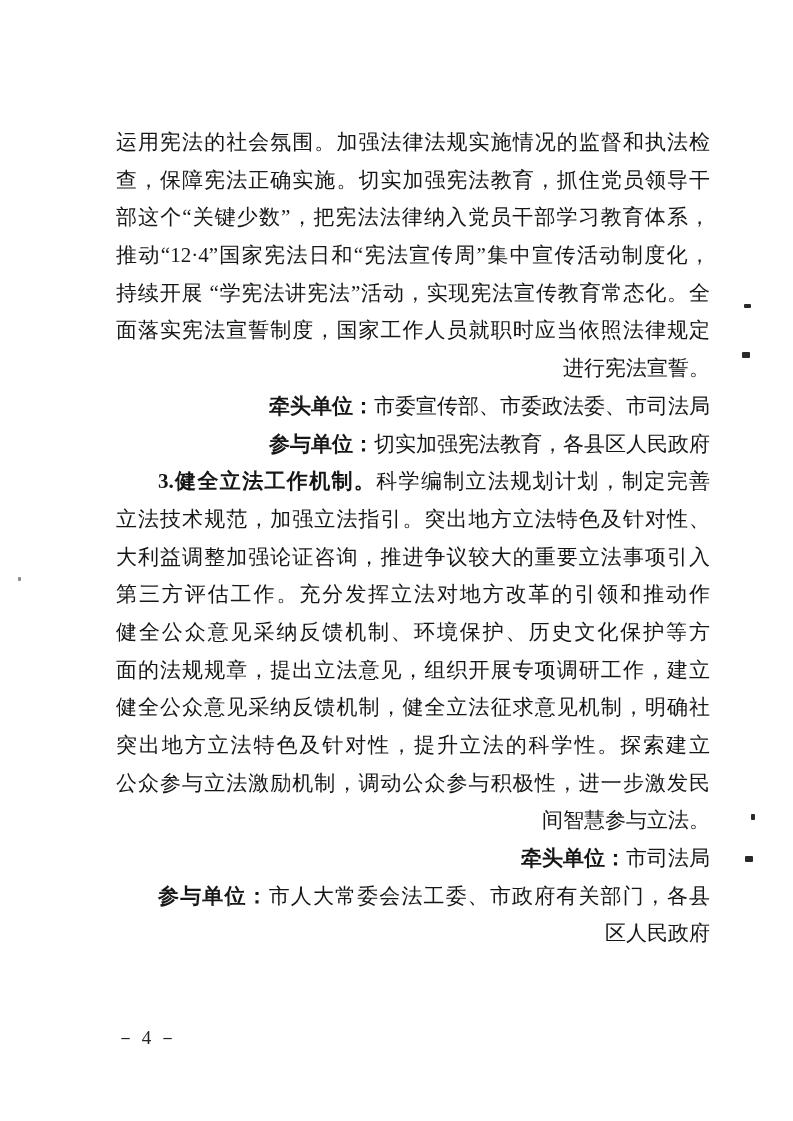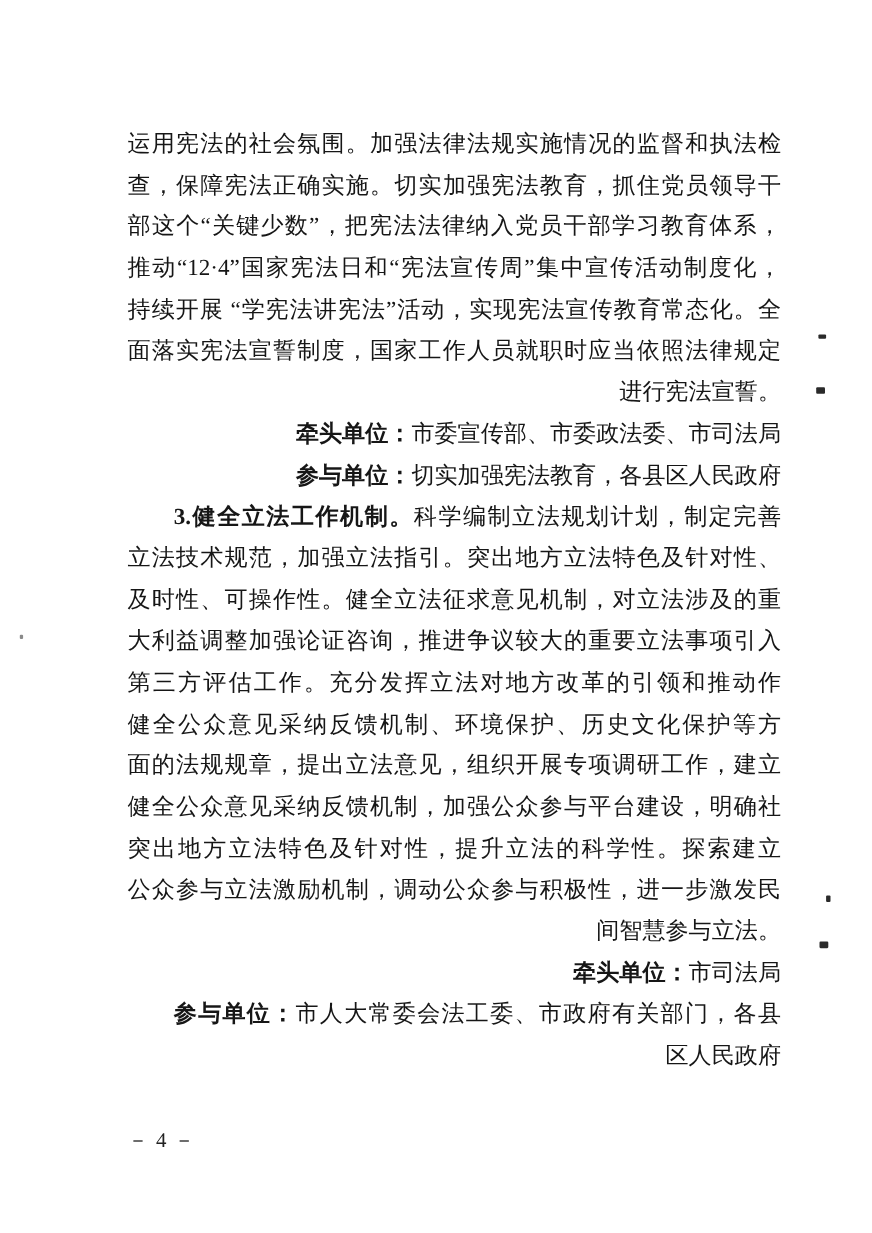--- a/index.html
+++ b/index.html
@@ -15,7 +15,7 @@
     background:#ffffff;color:#161616;
   }
   .textcol{
-    position:absolute;left:116px;top:112px;width:594px;
+    position:absolute;left:116px;top:124px;width:594px;
   }
   .line{
     height:37.7px;line-height:37.7px;

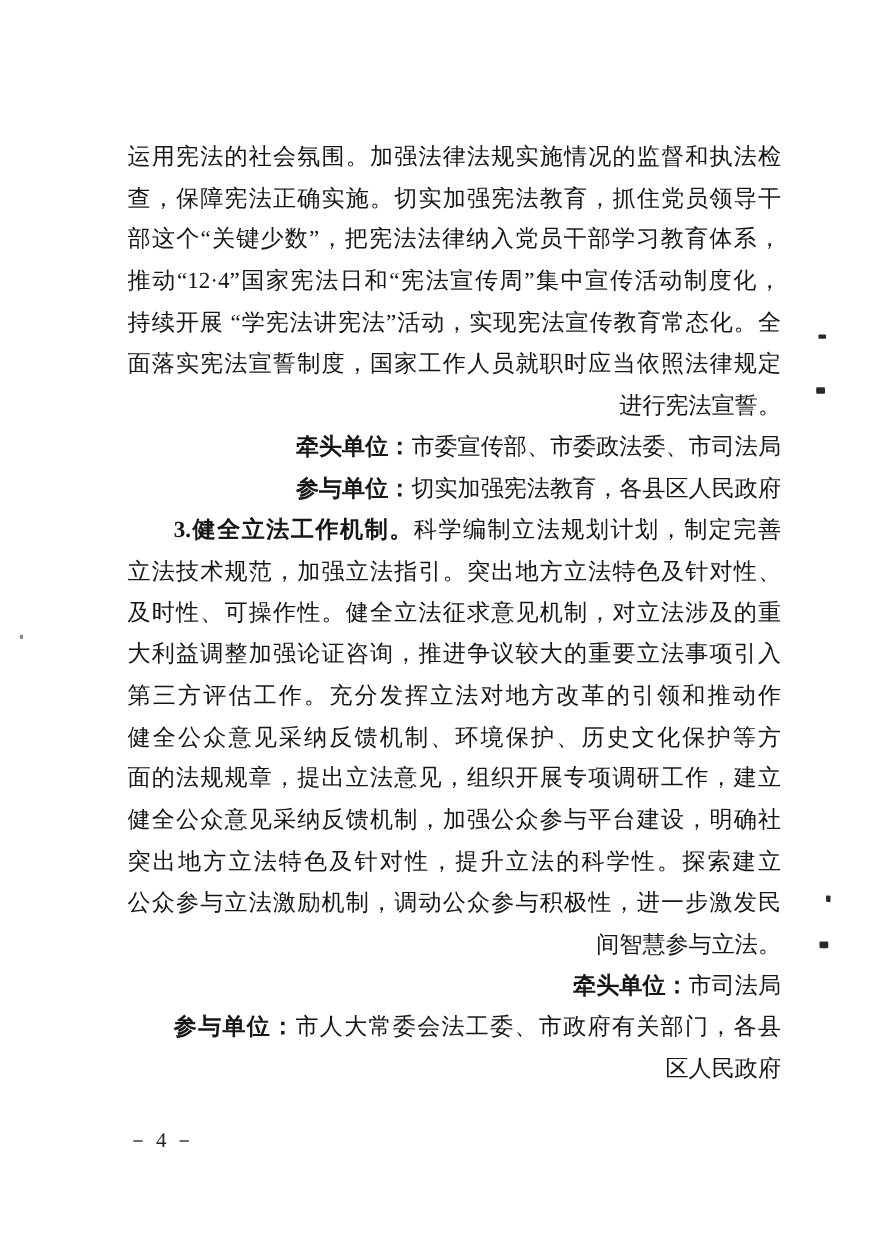--- a/index.html
+++ b/index.html
@@ -60,7 +60,6 @@
       <div class="line indent"><span class="b">参与单位：</span><span>切实加强宪法教育，各县区人民政府</span></div>
       <div class="line indent fill"><span class="b">3.健全立法工作机制。</span><span>科学编制立法规划计划，制定完善</span></div>
       <div class="line fill"><span>立法技术规范，加强立法指引。突出地方立法特色及针对性、</span></div>
-      <div class="line fill"><span>及时性、可操作性。健全立法征求意见机制，对立法涉及的重</span></div>
       <div class="line fill"><span>大利益调整加强论证咨询，推进争议较大的重要立法事项引入</span></div>
       <div class="line fill"><span>第三方评估工作。充分发挥立法对地方改革的引领和推动作</span></div>
       <div class="line fill"><span>健全公众意见采纳反馈机制、环境保护、历史文化保护等方</span></div>

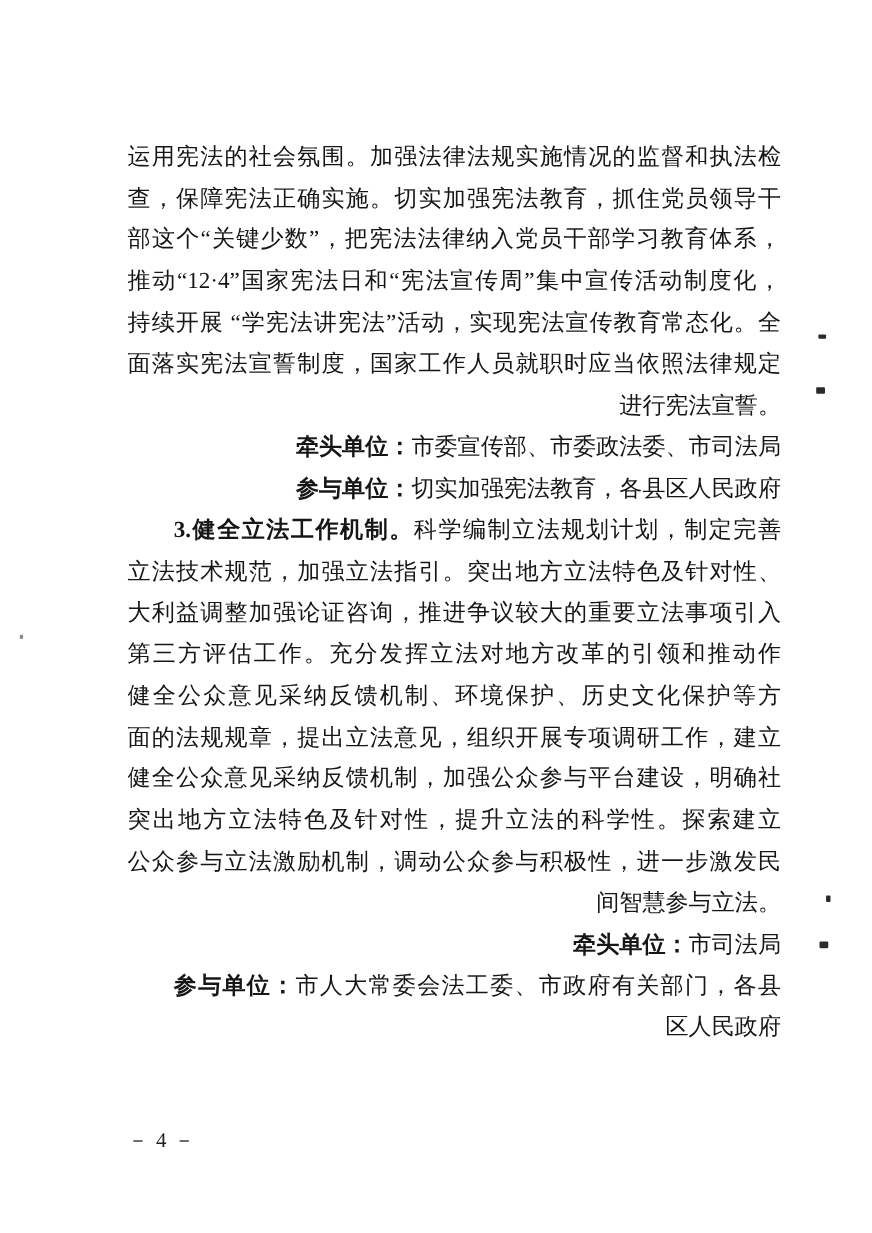--- a/index.html
+++ b/index.html
@@ -64,7 +64,7 @@
       <div class="line fill"><span>第三方评估工作。充分发挥立法对地方改革的引领和推动作</span></div>
       <div class="line fill"><span>健全公众意见采纳反馈机制、环境保护、历史文化保护等方</span></div>
       <div class="line fill"><span>面的法规规章，提出立法意见，组织开展专项调研工作，建立</span></div>
-      <div class="line fill"><span>健全公众意见采纳反馈机制，加强公众参与平台建设，明确社</span></div>
+      <div class="line fill"><span>健全公众意见采纳反馈机制，健全立法征求意见机制，明确社</span></div>
       <div class="line fill"><span>突出地方立法特色及针对性，提升立法的科学性。探索建立</span></div>
       <div class="line fill"><span>公众参与立法激励机制，调动公众参与积极性，进一步激发民</span></div>
       <div class="line"><span>间智慧参与立法。</span></div>

